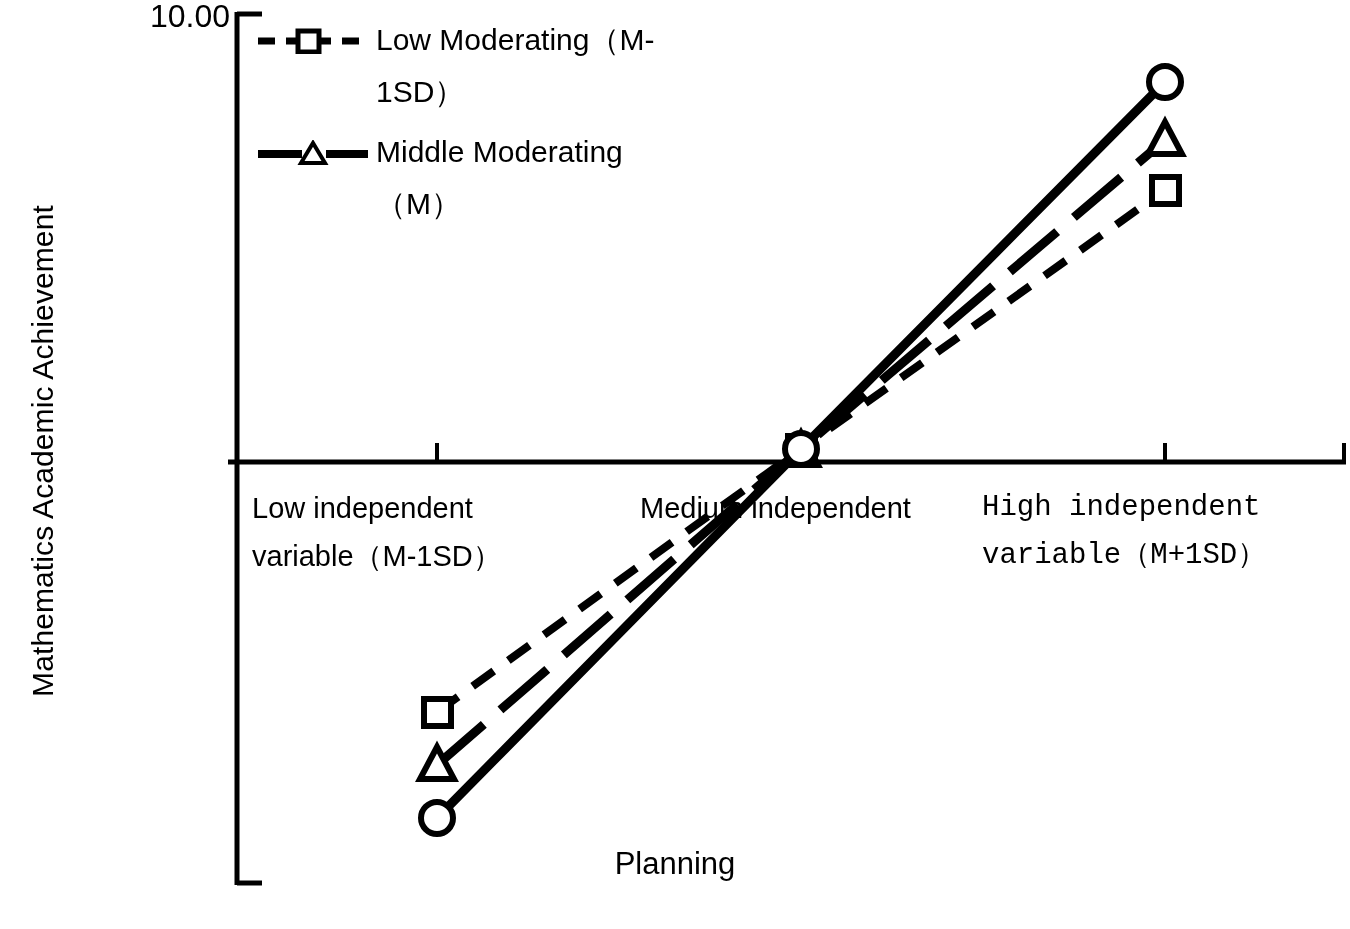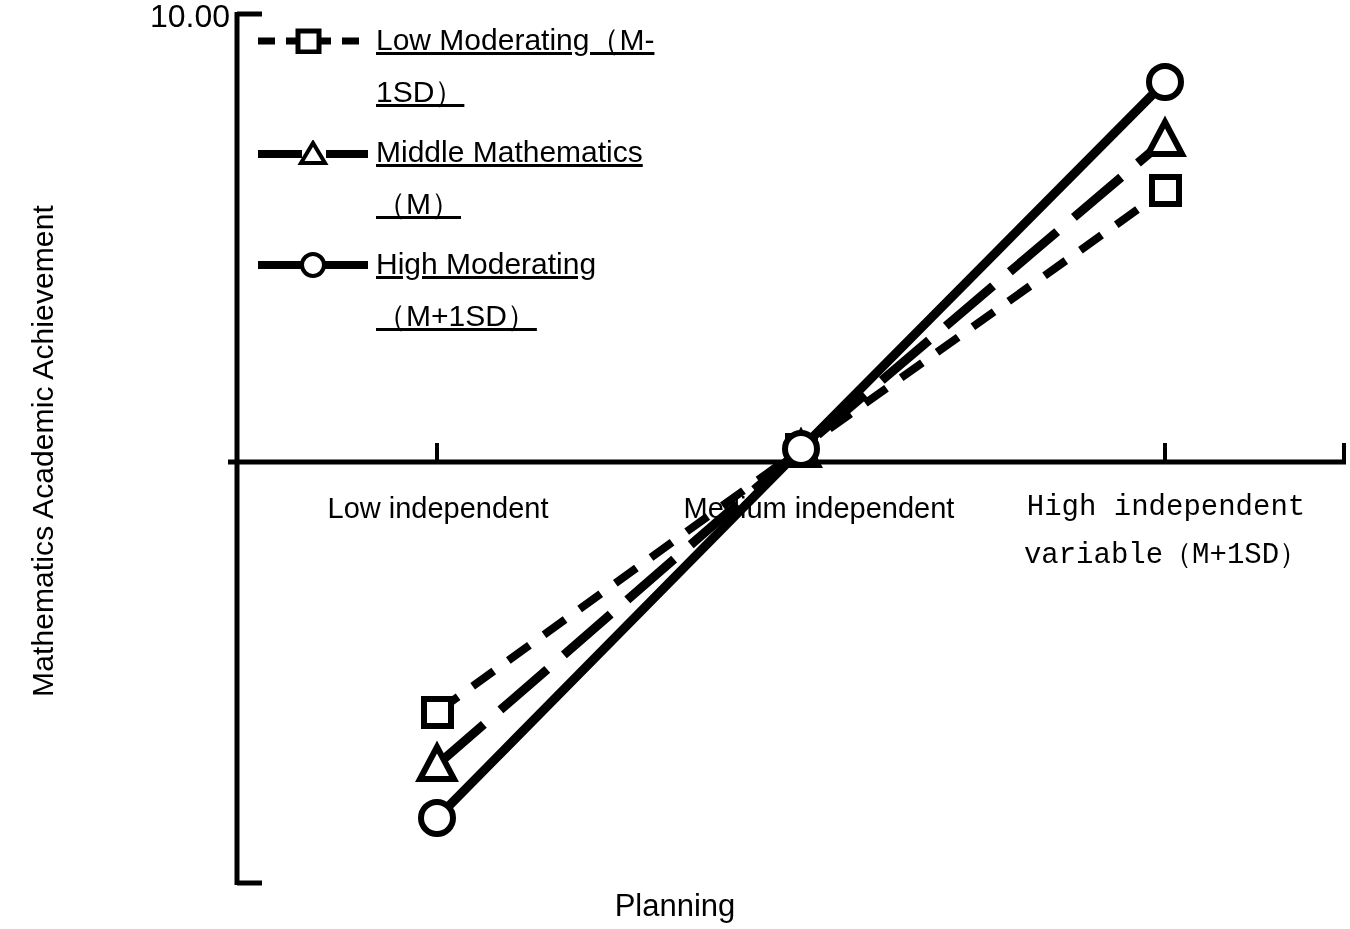--- a/index.html
+++ b/index.html
@@ -29,7 +29,7 @@
   #plot{position:absolute; left:0; top:0;}
 
   
-  #legend{position:absolute; left:258px; top:14px; width:520px;text-decoration:underline;}
+  #legend{position:absolute; left:258px; top:14px; width:520px;}
   .lg-row{position:relative; margin-bottom:8px;}
   .lg-key{position:absolute; left:0; top:14px; width:110px; height:26px;}
   .lg-text{margin-left:118px; font-size:30px; line-height:52px;}

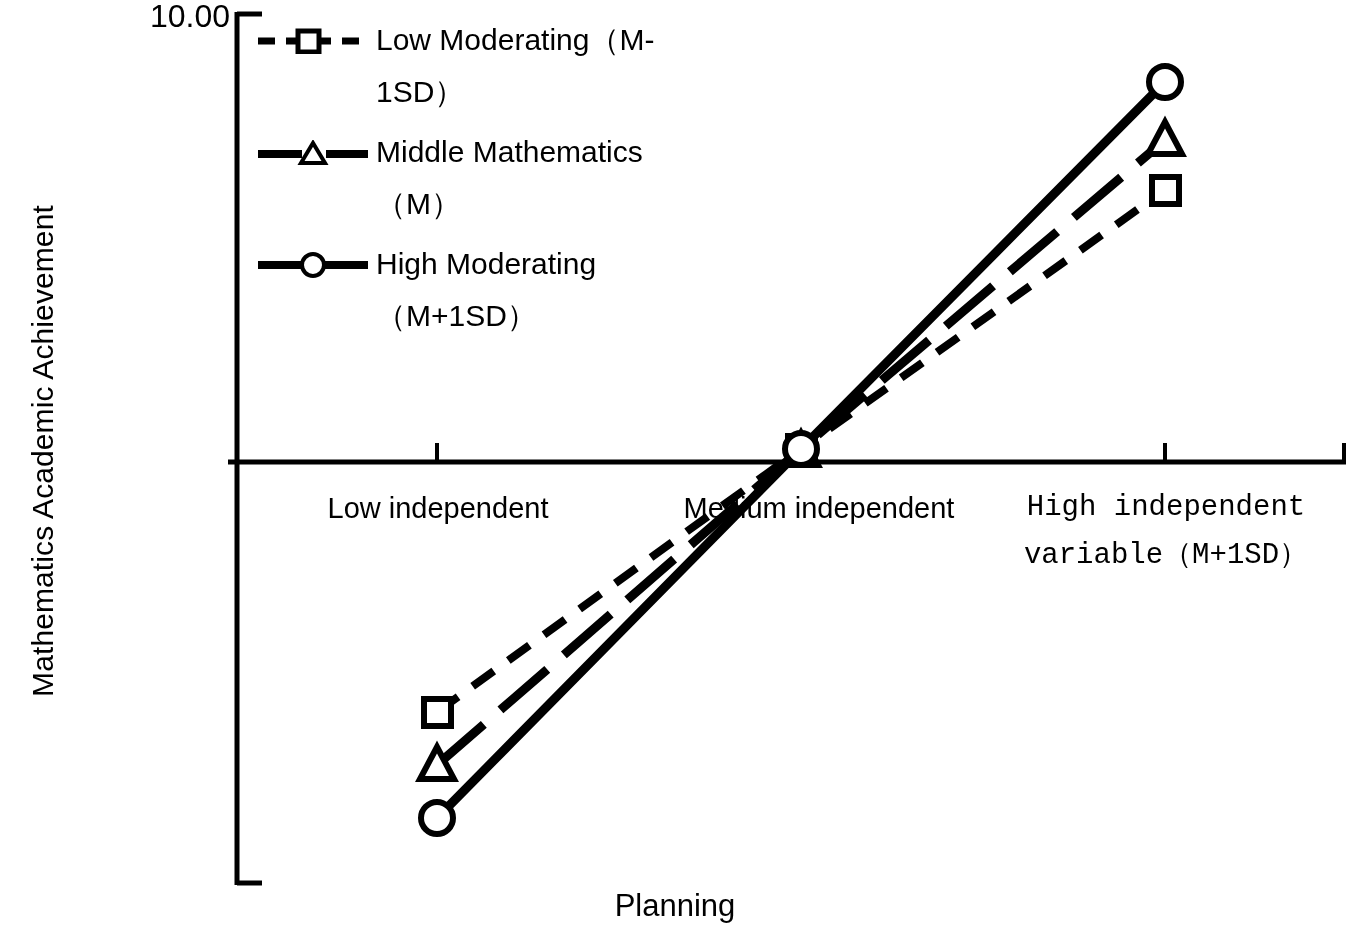--- a/index.html
+++ b/index.html
@@ -110,7 +110,7 @@
         <polygon points="55,3 67,23 43,23" fill="#fff" stroke="#000" stroke-width="4"></polygon>
       </svg>
       <div class="lg-text">
-        <span>Middle Mathematics</span>
+        <span>Middle Moderating</span>
         <span class="lg-l2">（M）</span>
       </div>
     </div>

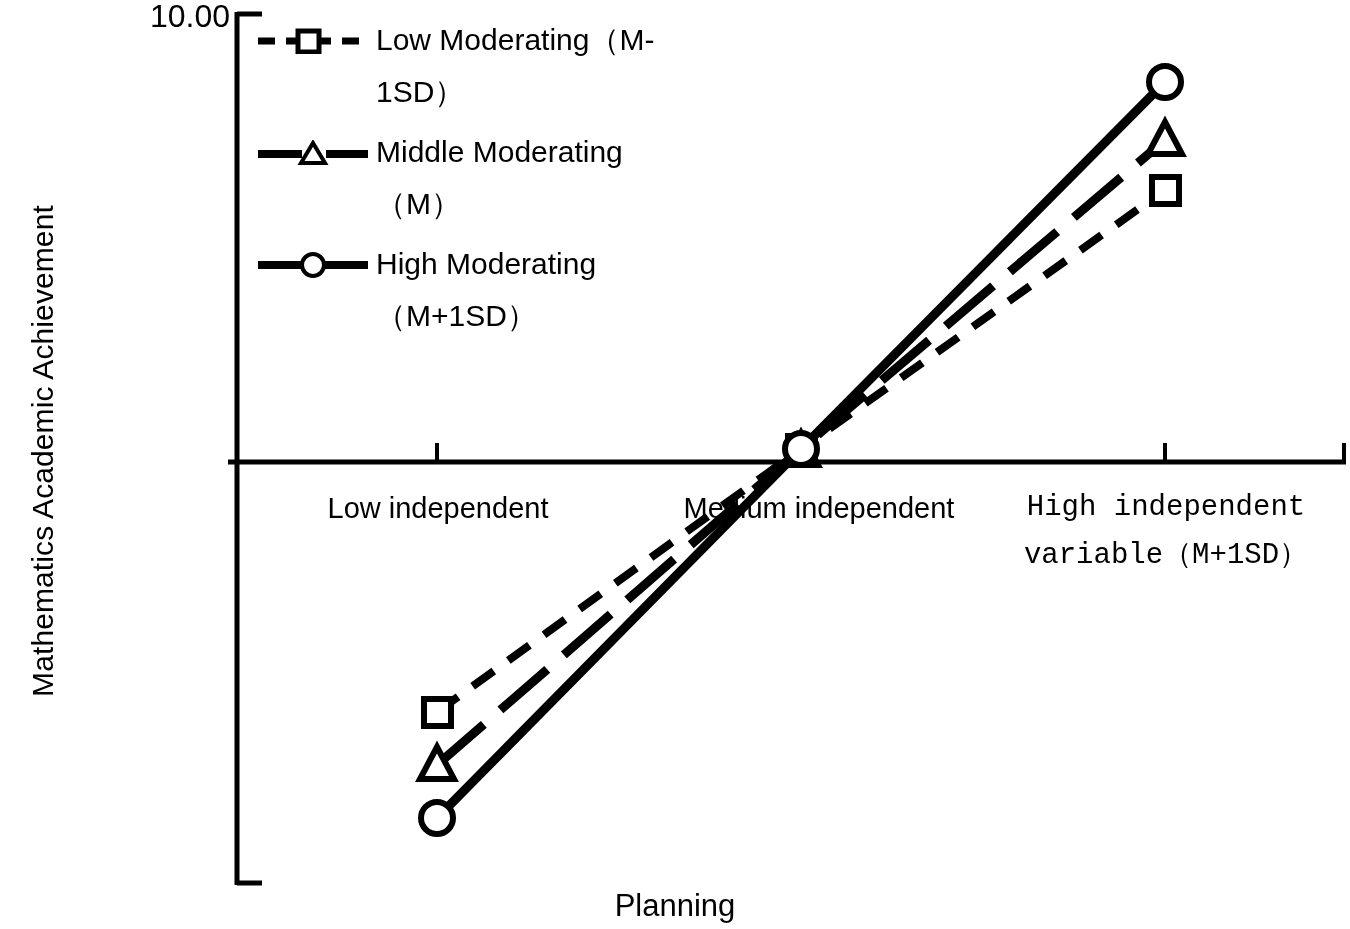--- a/index.html
+++ b/index.html
@@ -115,16 +115,6 @@
       </div>
     </div>
 
-    <div class="lg-row">
-      <svg class="lg-key" viewBox="0 0 110 26">
-        <line x1="0" y1="13" x2="110" y2="13" stroke="#000" stroke-width="8"></line>
-        <circle cx="55" cy="13" r="11" fill="#fff" stroke="#000" stroke-width="4"></circle>
-      </svg>
-      <div class="lg-text">
-        <span>High Moderating</span>
-        <span class="lg-l2">（M+1SD）</span>
-      </div>
-    </div>
   </div>
 
   <div class="xcat" id="xcat-low">

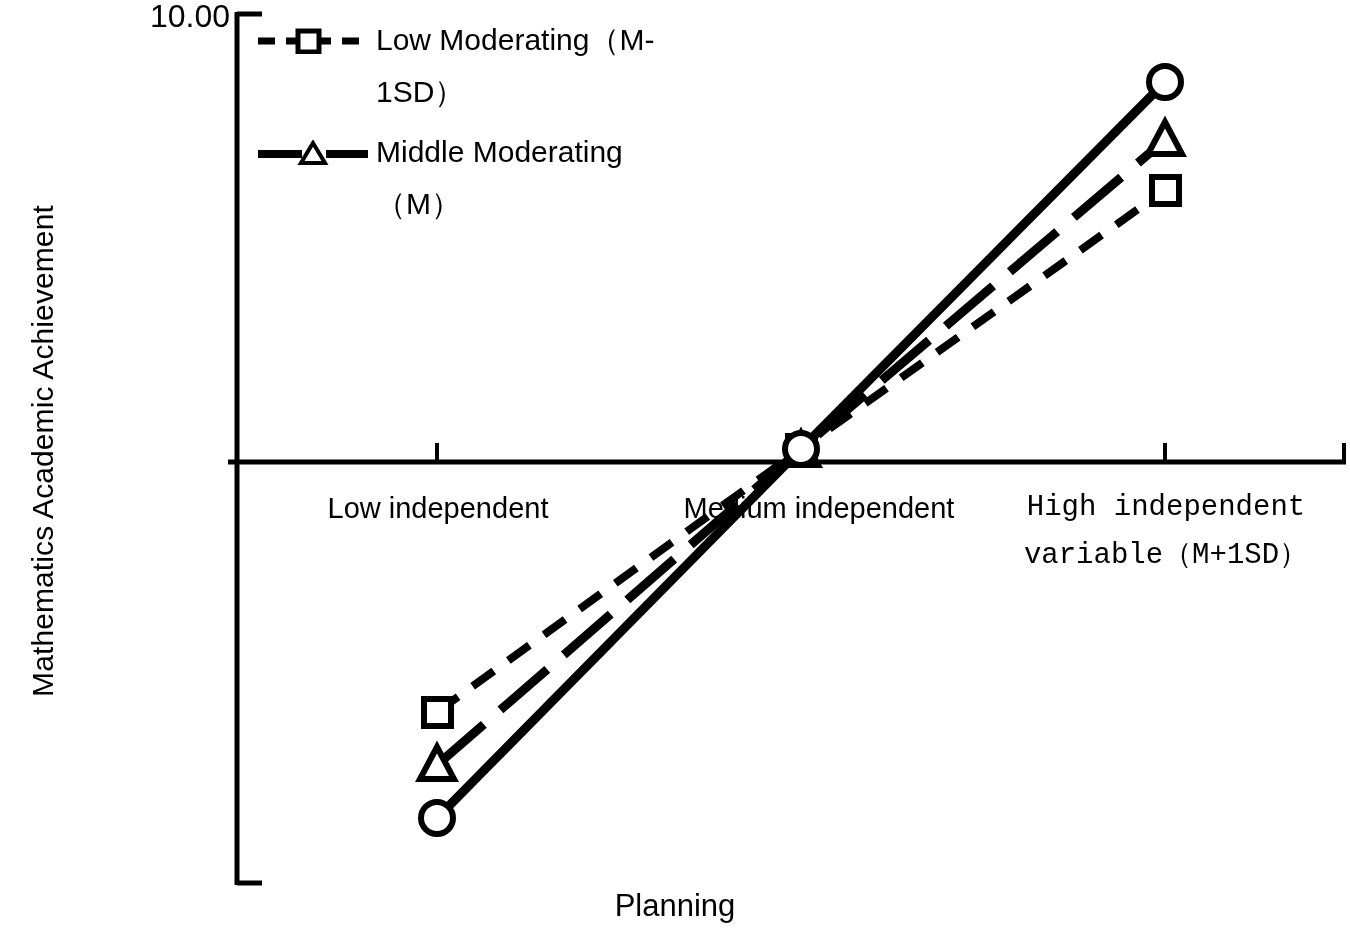--- a/index.html
+++ b/index.html
@@ -36,7 +36,7 @@
   .lg-l2{display:block; }
 
   
-  .xcat{position:absolute; font-size:29px; line-height:48px; text-align:center;}
+  .xcat{position:absolute; font-size:29px; line-height:48px; }
   #xcat-low{left:252px;  top:484px; width:372px;}
   #xcat-med{left:640px;  top:484px; width:358px;}
   #xcat-high{left:982px; top:484px; width:368px;font-family:Liberation Mono, monospace;}

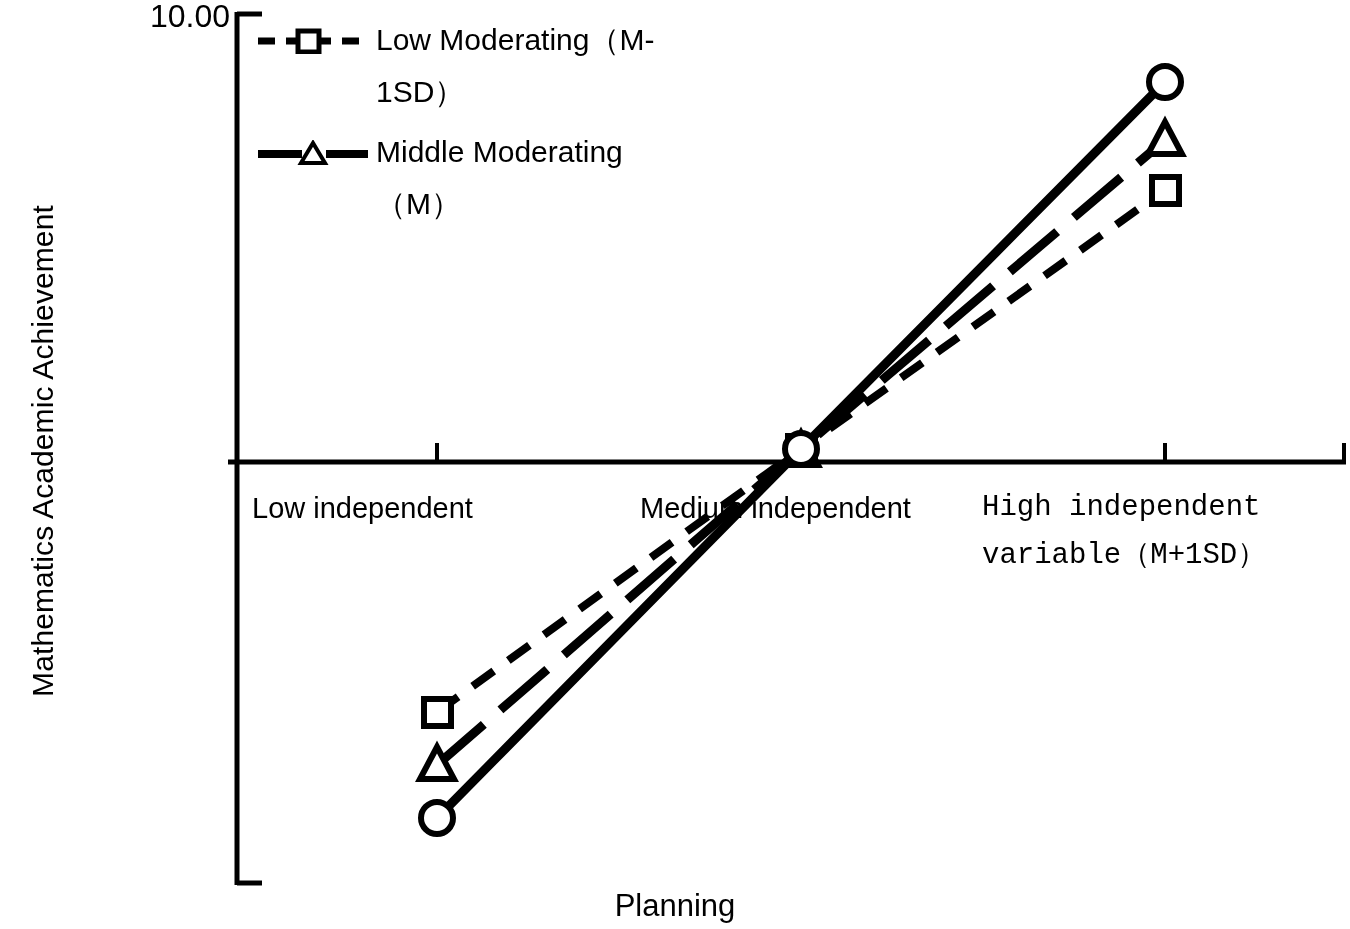--- a/index.html
+++ b/index.html
@@ -119,6 +119,7 @@
 
   <div class="xcat" id="xcat-low">
     <span class="xcat-l1">Low independent</span>
+    <span class="xcat-l2">variable（M-1SD）</span>
   </div>
   <div class="xcat" id="xcat-med">
     <span class="xcat-l1">Medium independent</span>

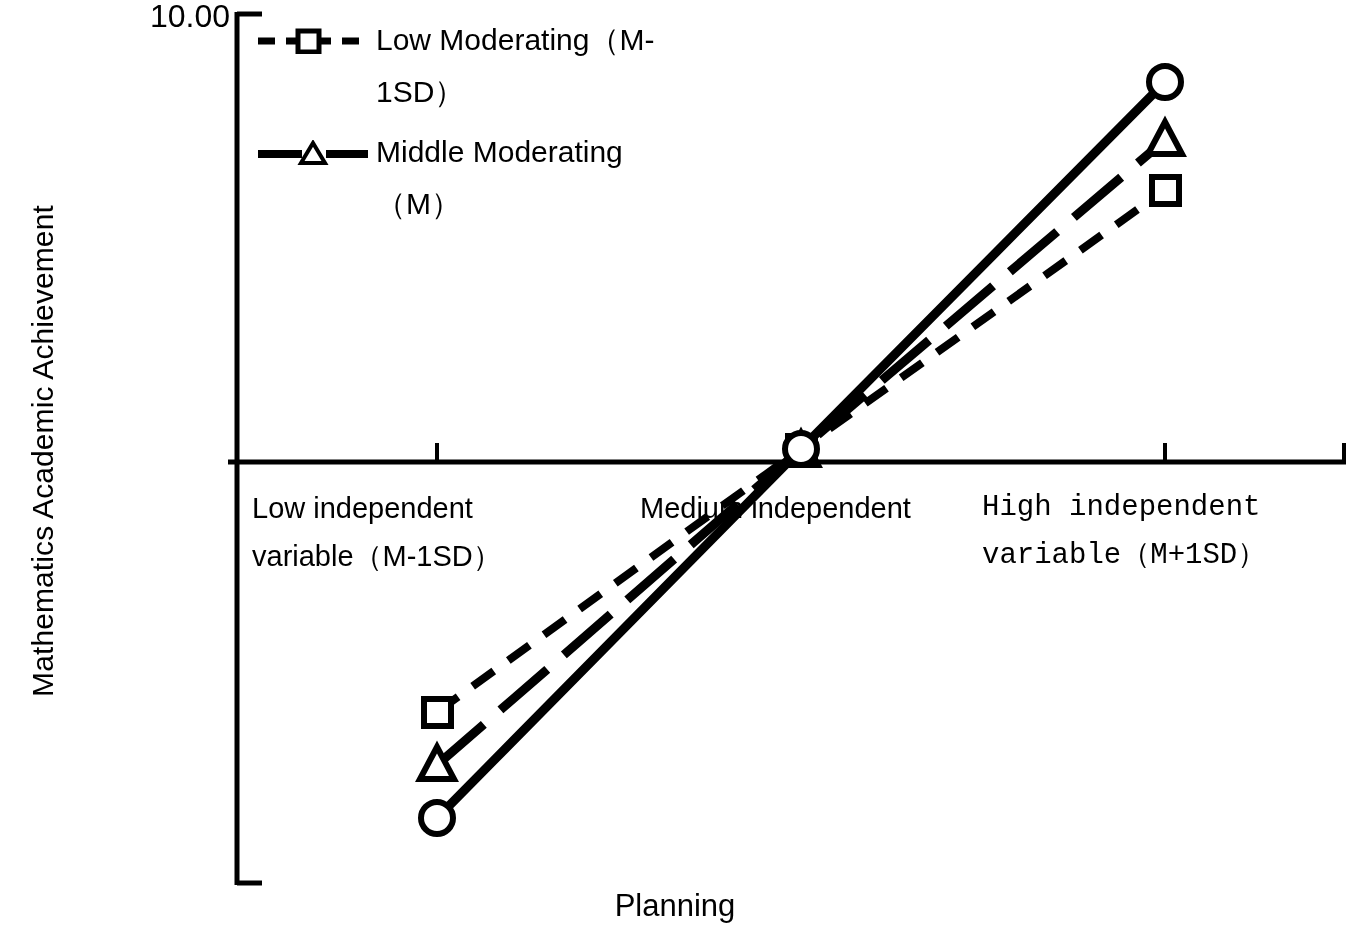--- a/index.html
+++ b/index.html
@@ -22,7 +22,7 @@
   #ytick-bottom{left:40px; top:861px; width:190px;}
 
   
-  #xtitle{position:absolute; left:0; top:888px; width:1350px;
+  #xtitle{position:absolute; left:0; top:846px; width:1350px;
           text-align:center; font-size:31px;}
 
   

